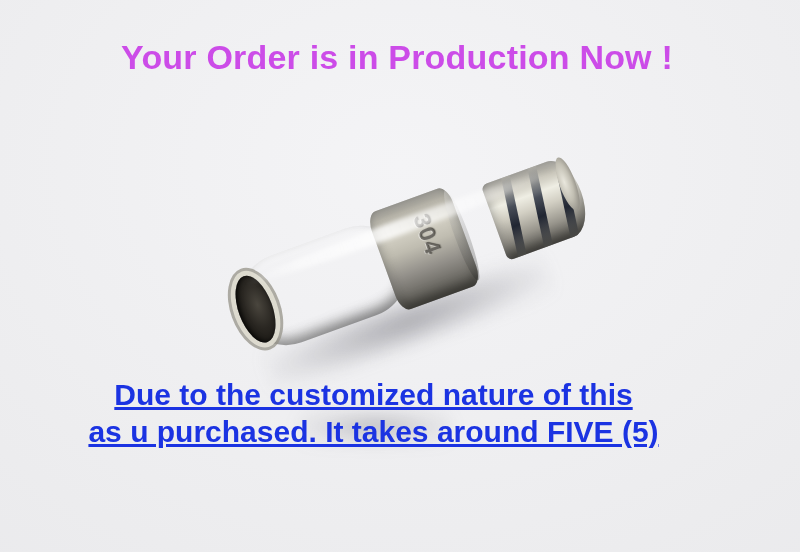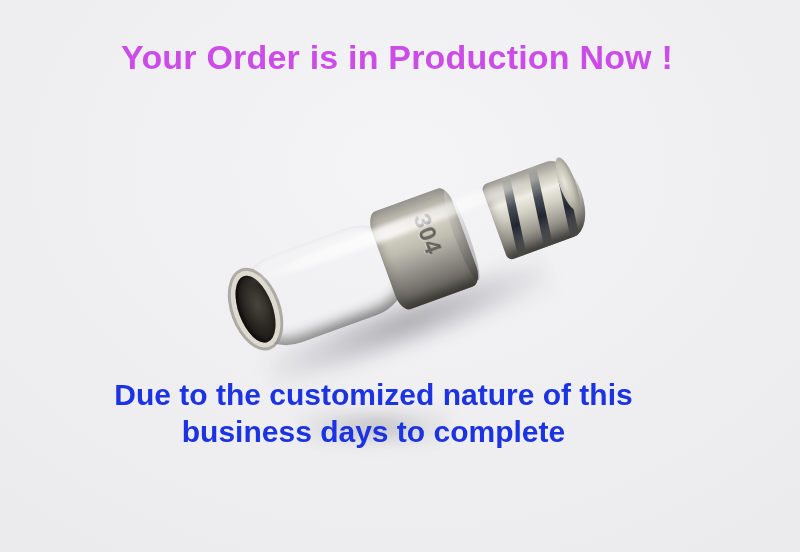--- a/index.html
+++ b/index.html
@@ -268,6 +268,7 @@
     font-weight: bold;
     line-height: 37px;
     font-family: "Liberation Sans", sans-serif;
+    text-decoration: underline;
   }
   .notice div { white-space: nowrap; }
 </style>

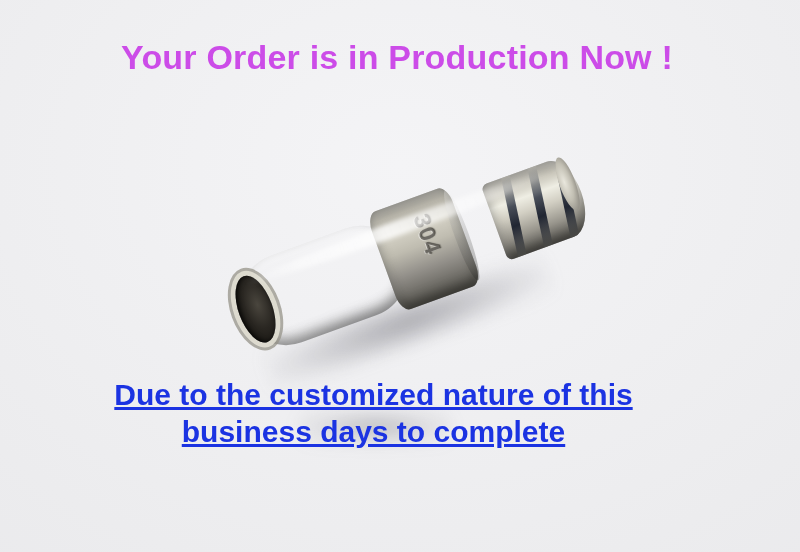--- a/index.html
+++ b/index.html
@@ -310,6 +310,7 @@
 
   <div class="notice">
     <div>Due to the customized nature of this</div>
+    <div>as u purchased. It takes around FIVE (5)</div>
     <div>business days to complete</div>
   </div>
 

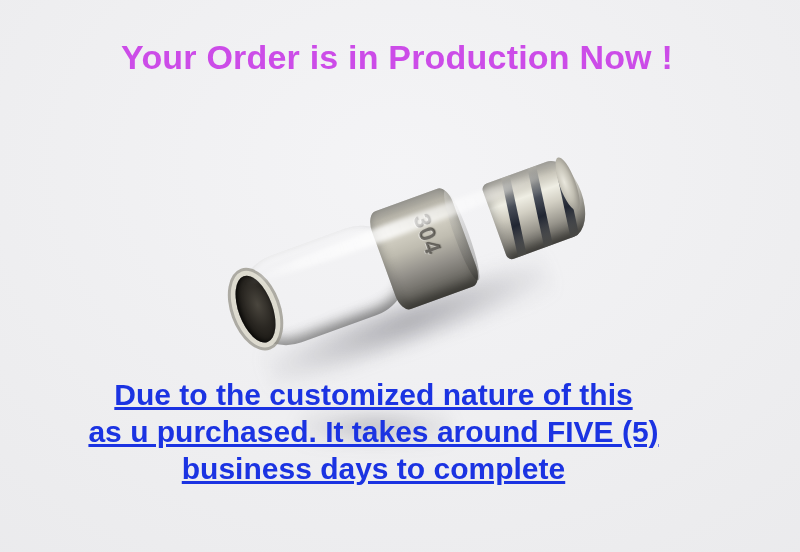--- a/index.html
+++ b/index.html
@@ -311,7 +311,6 @@
   <div class="notice">
     <div>Due to the customized nature of this</div>
     <div>as u purchased. It takes around FIVE (5)</div>
-    <div>business days to complete</div>
   </div>
 
 </div>

